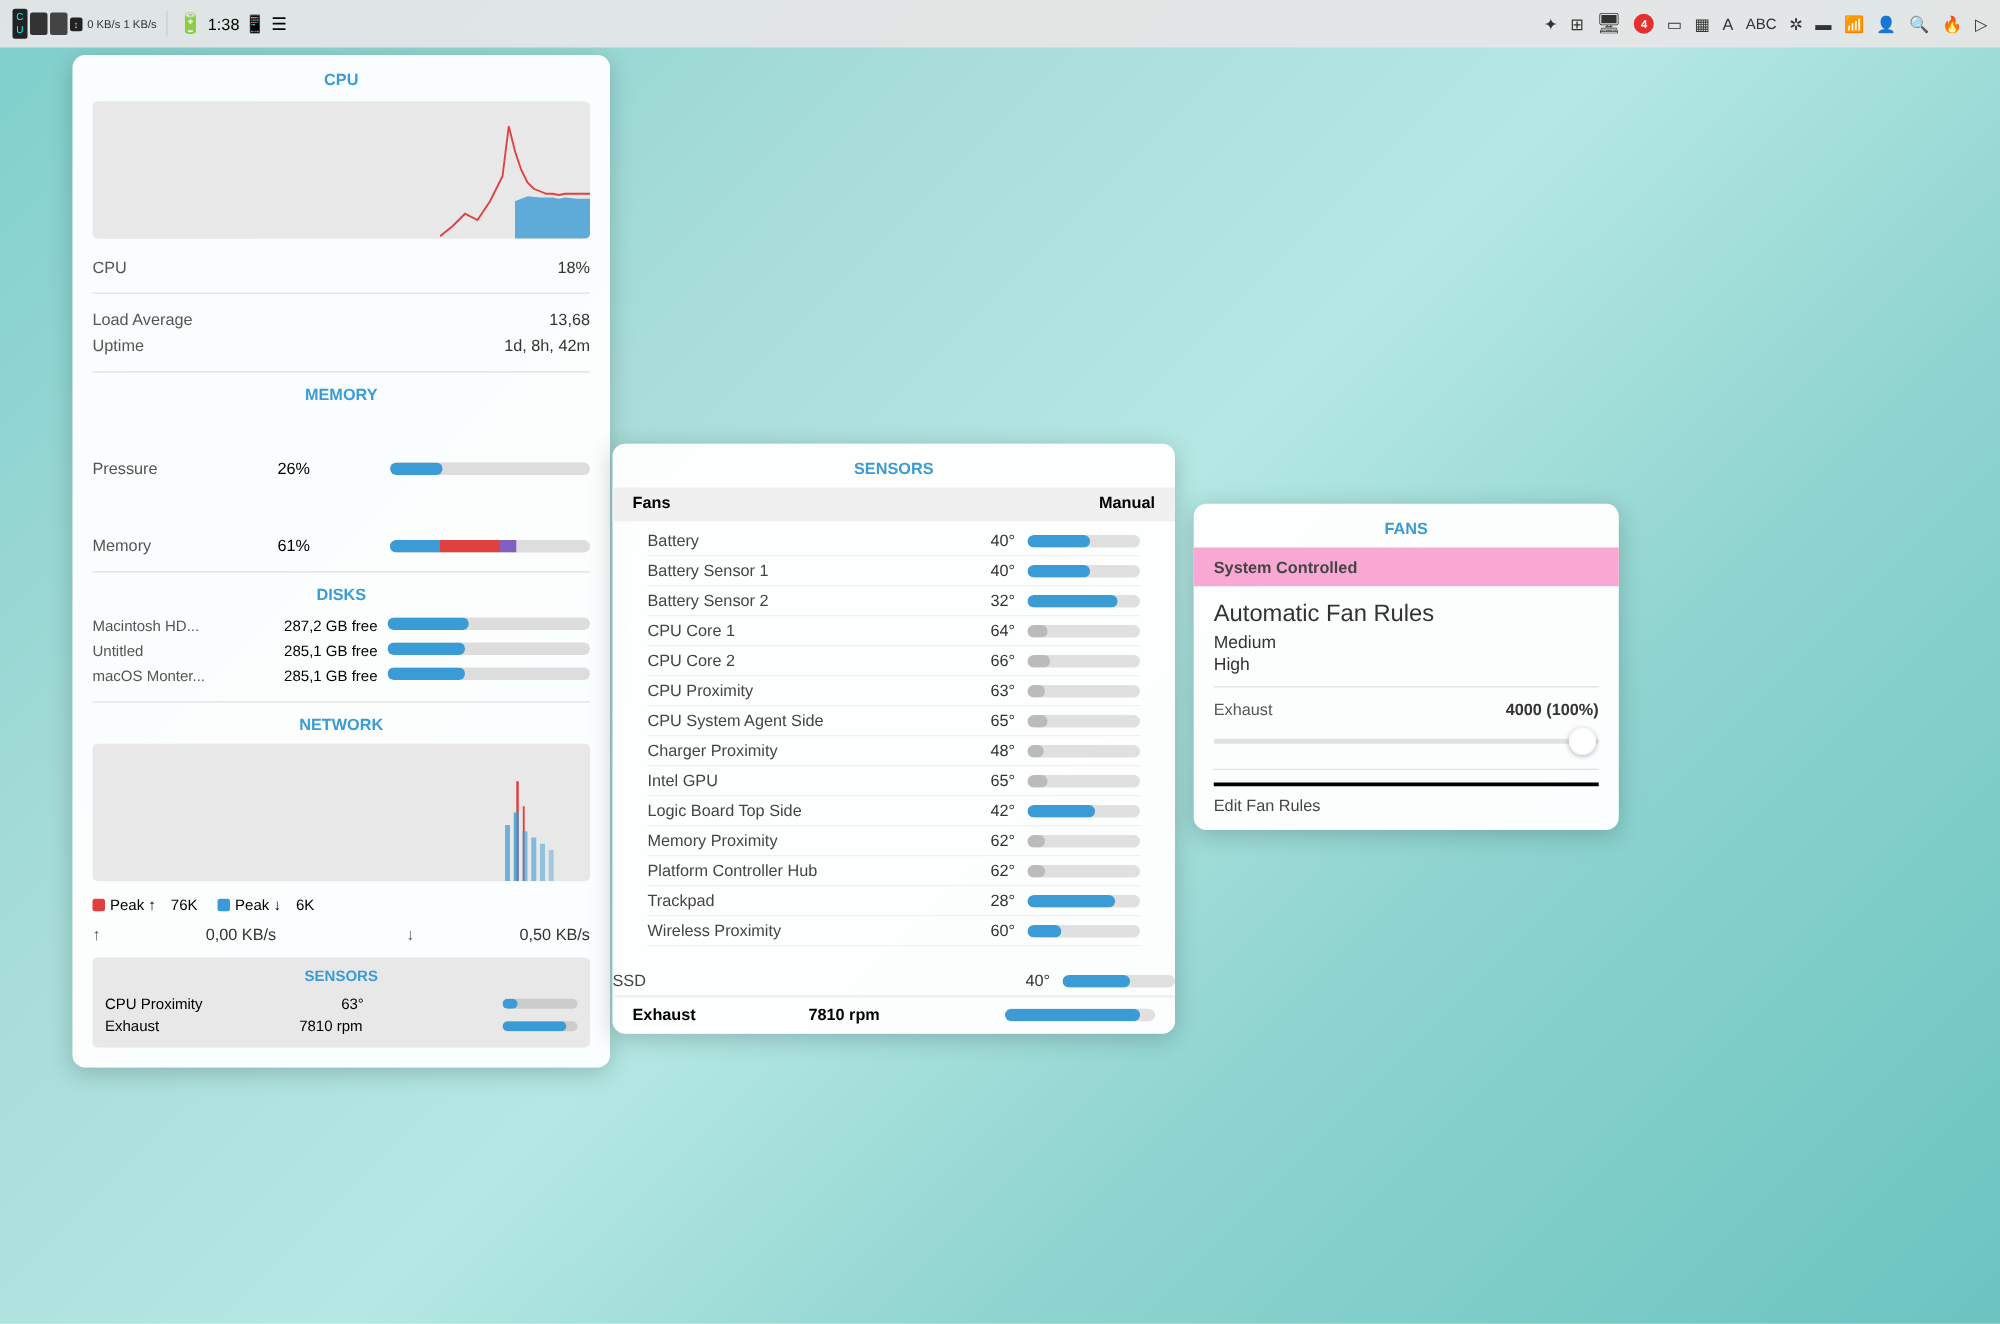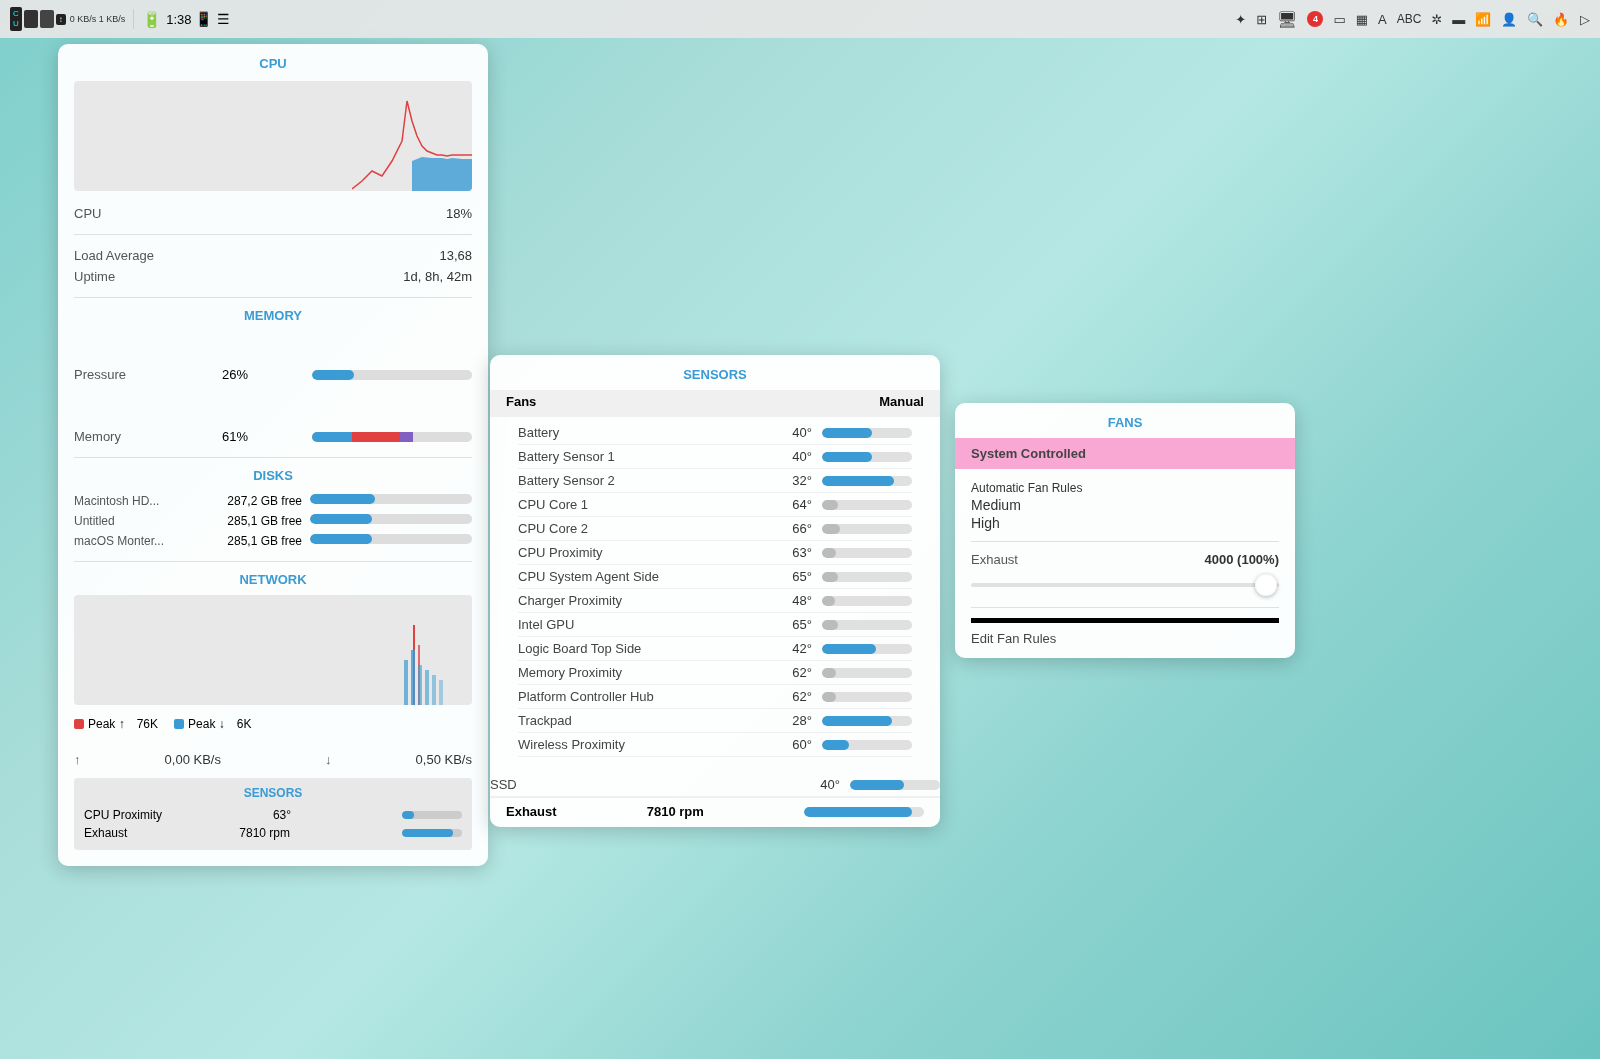--- a/index.html
+++ b/index.html
@@ -299,7 +299,7 @@
       padding: 12px 16px;
     }
     .fans-auto-rules {
-      font-size: 12px;
+      font-size: 19px;
       color: #333;
       margin-bottom: 2px;
     }

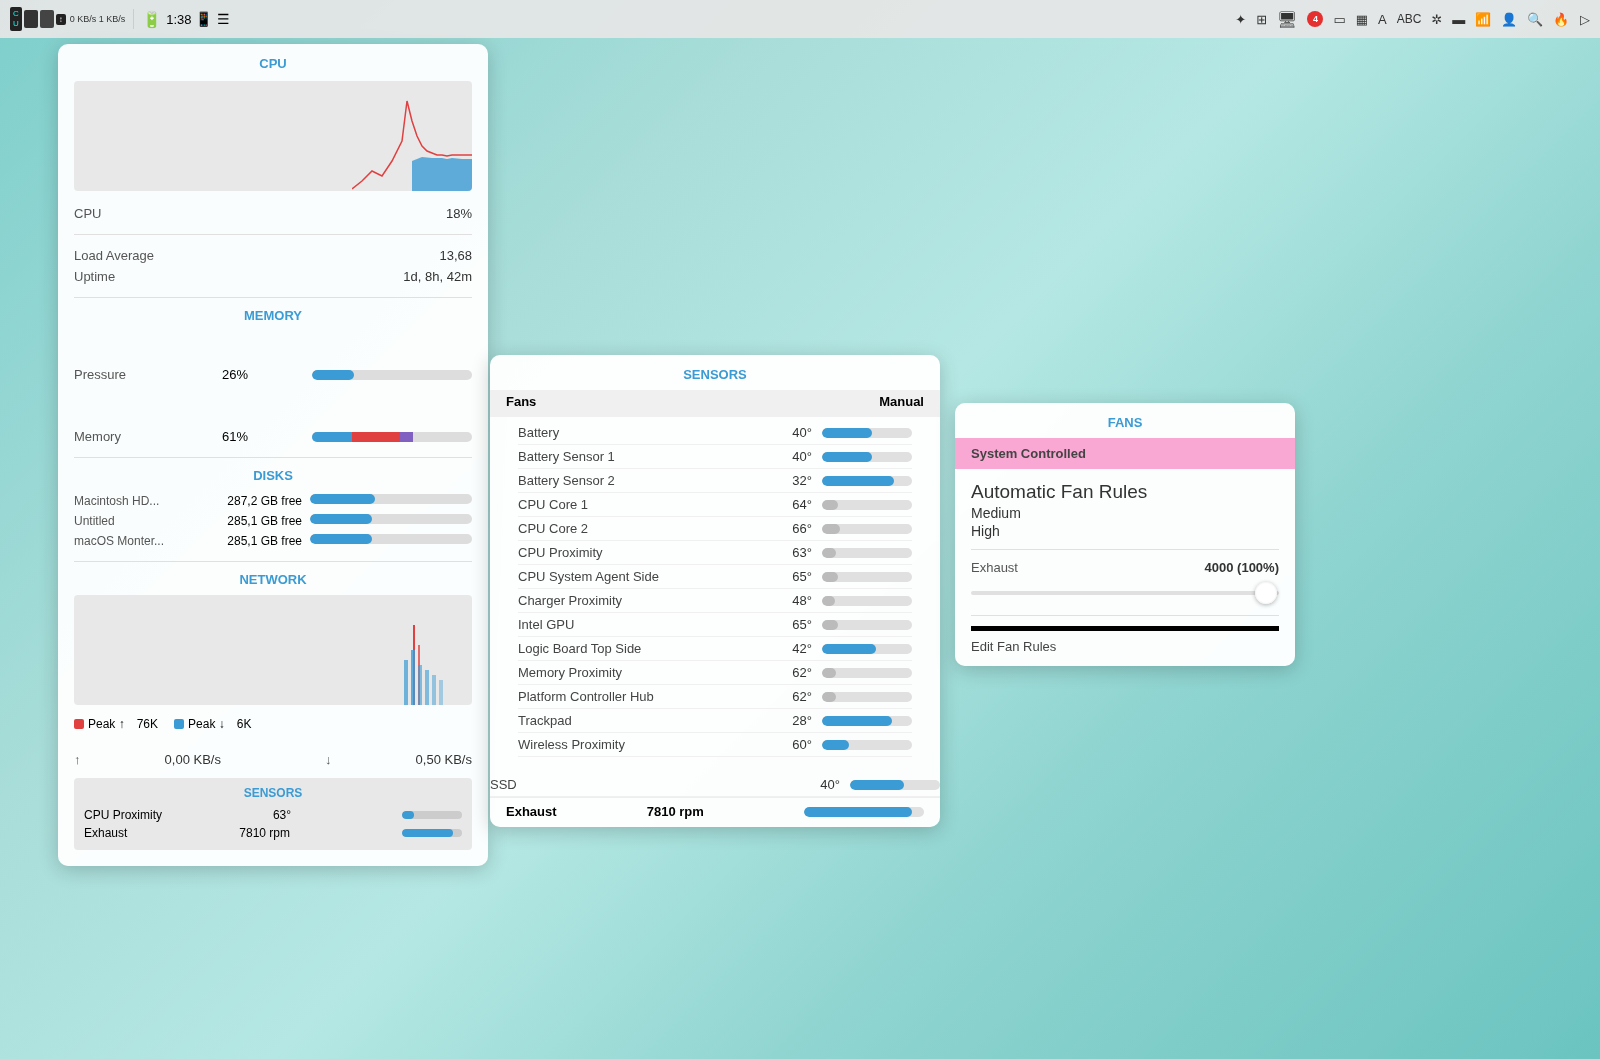--- a/index.html
+++ b/index.html
@@ -357,7 +357,7 @@
       font-size: 13px;
       color: #444;
       padding-top: 8px;
-      border-top: 5px solid #000000;
+      border-top: 3px solid #000000;
     }
   </style>
 </head>

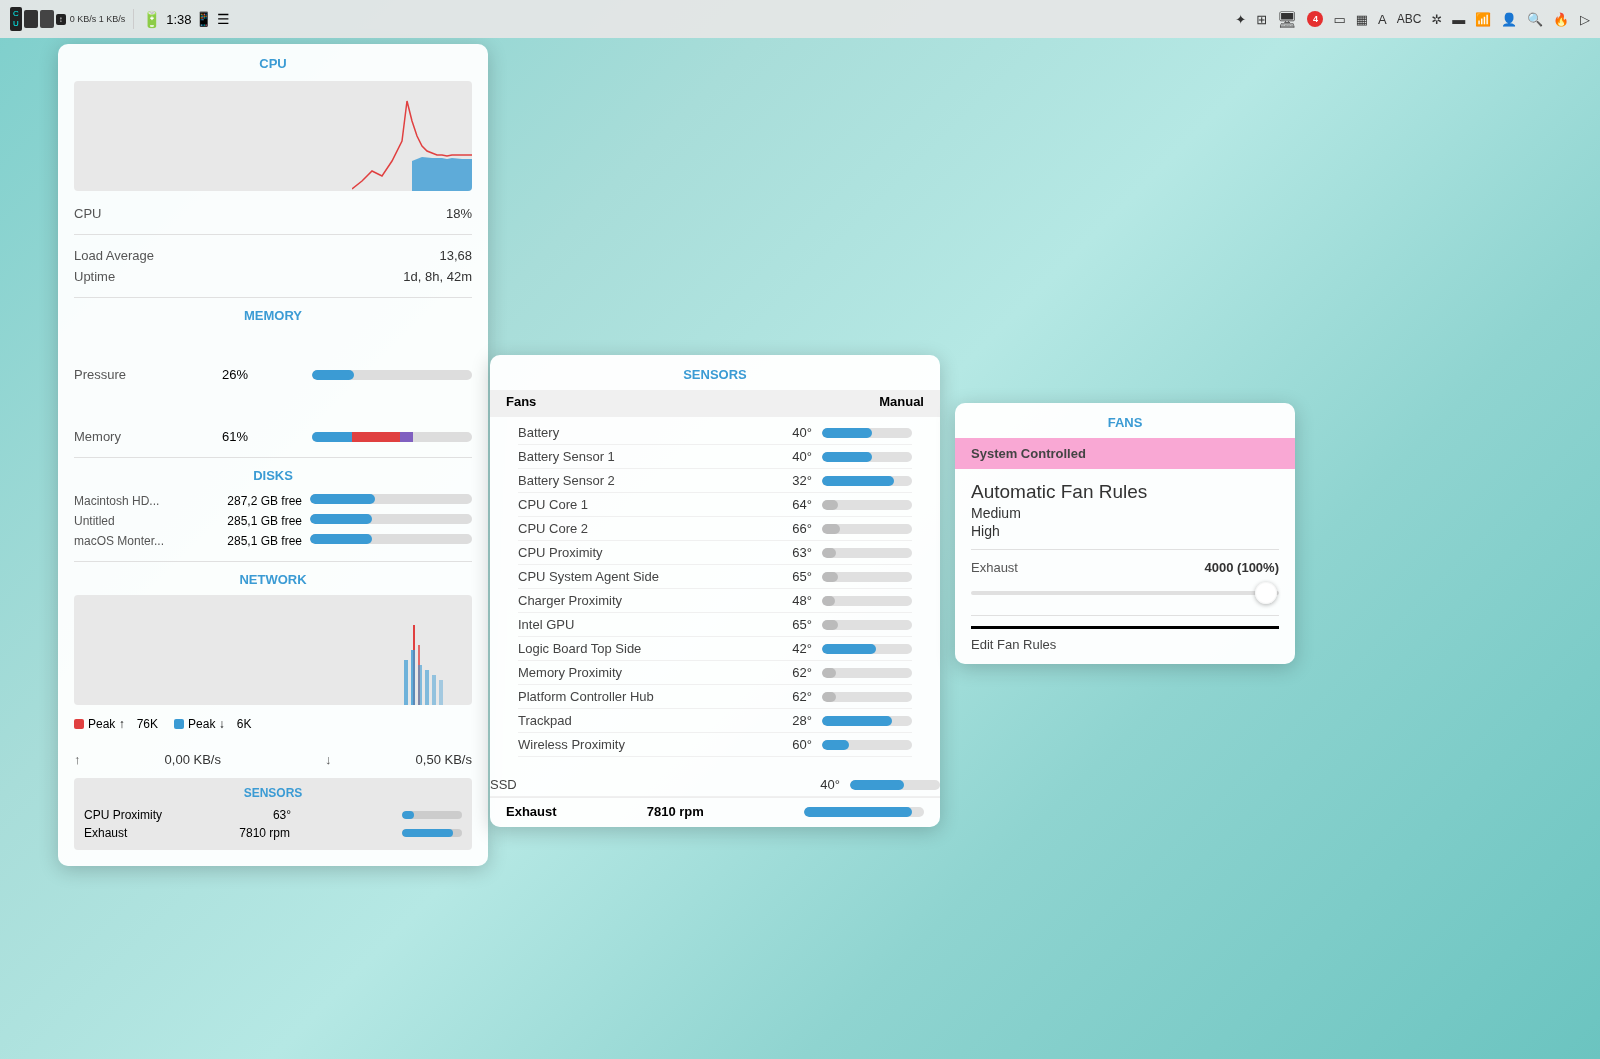--- a/index.html
+++ b/index.html
@@ -172,7 +172,7 @@
       align-items: center;
       font-size: 12px;
       gap: 16px;
-      margin-bottom: 18px;
+      margin-bottom: 6px;
     }
     .peak-item { display: flex; align-items: center; gap: 4px; }
     .dot-red { width: 10px; height: 10px; background: #e04040; border-radius: 2px; }

